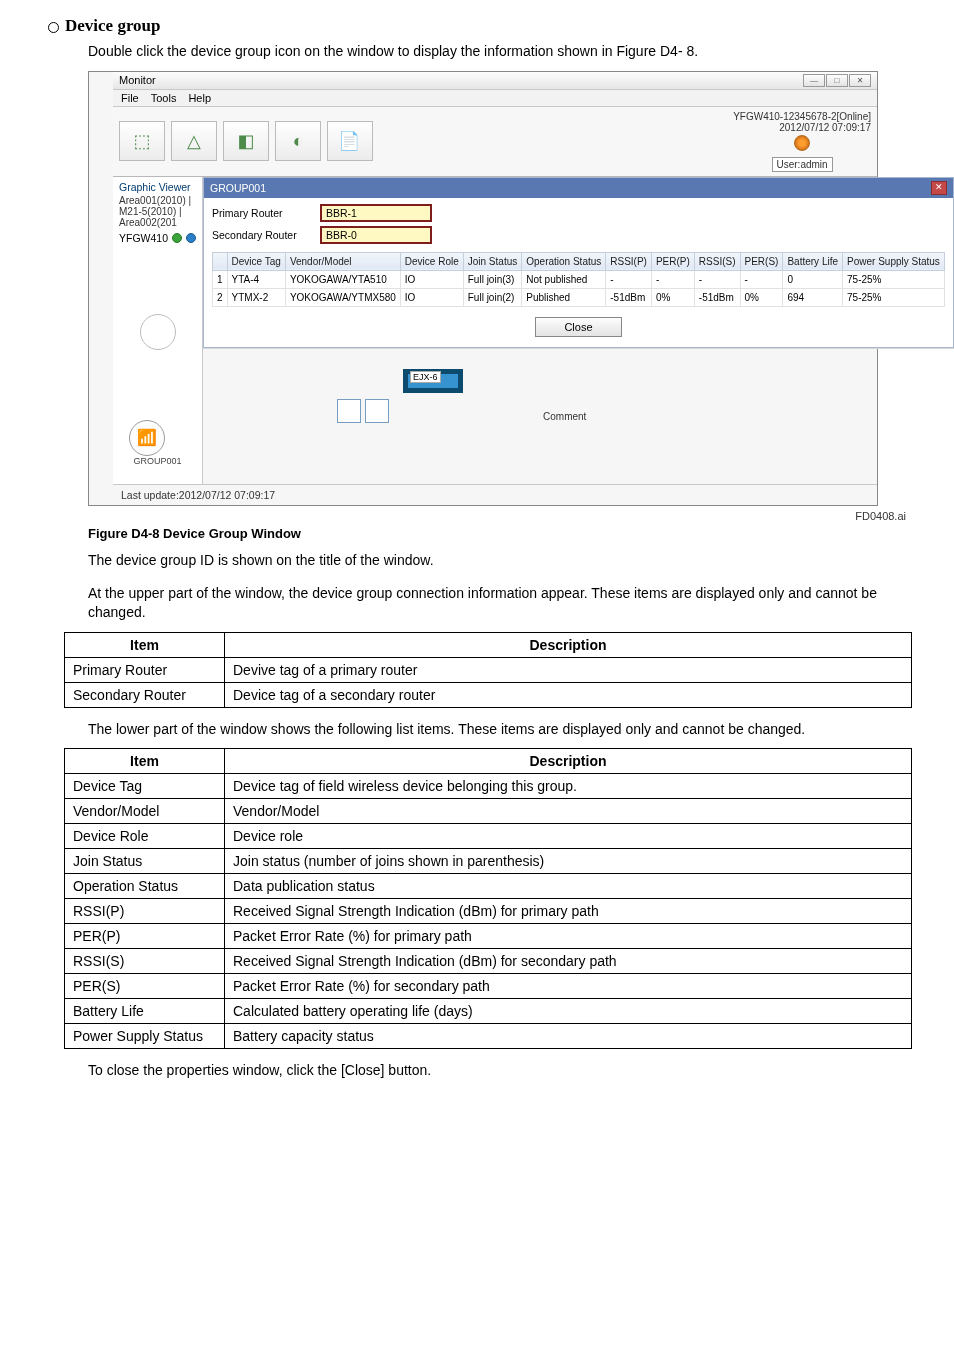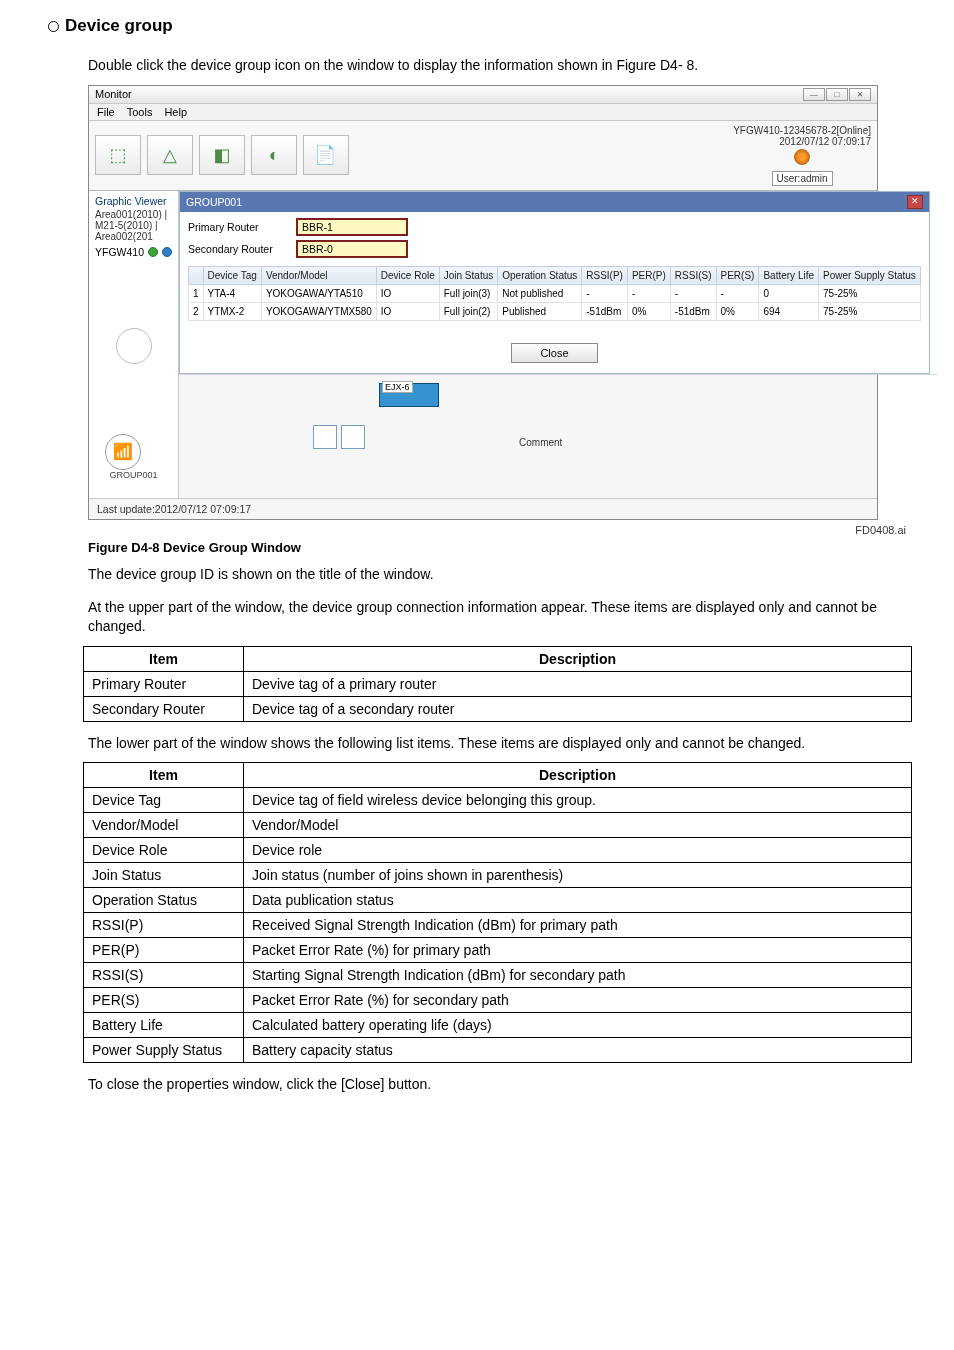--- a/index.html
+++ b/index.html
@@ -25,7 +25,8 @@
   h2.section-title {
     font-size: 17px;
     font-weight: bold;
-    margin: 16px 0 20px 6px;
+    margin: 16px 0 6px 6px;
+    font-family: Liberation Serif, serif;
   }
   .circ {
     display: inline-block;

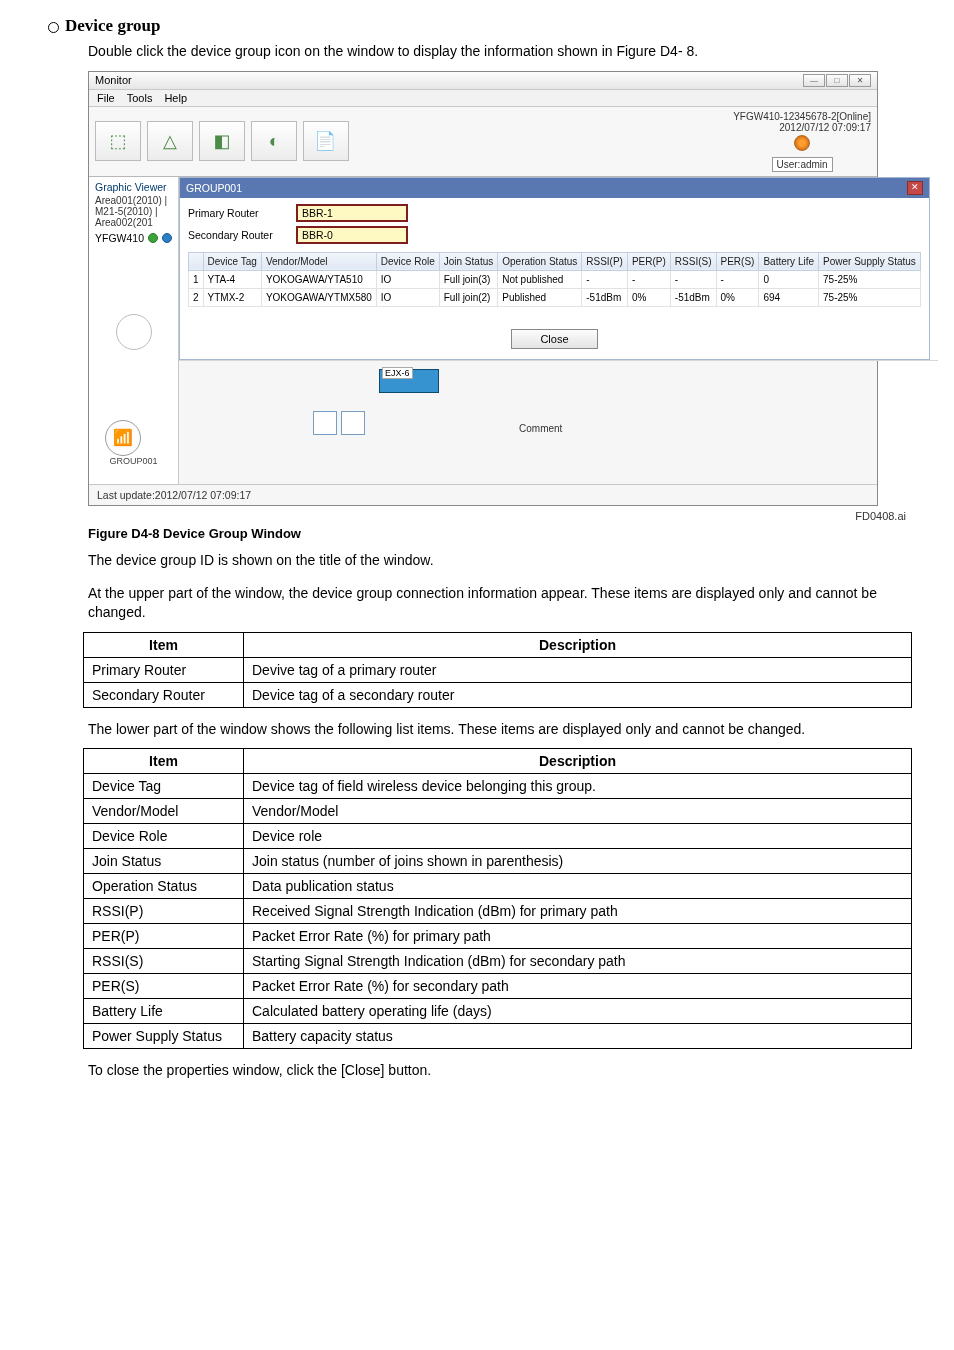--- a/index.html
+++ b/index.html
@@ -59,6 +59,7 @@
     font-size: 11px;
     background: #f6f6f6;
     position: relative;
+    padding-left: 24px;
   }
   .titlebar {
     background: linear-gradient(#fdfdfd,#e6e6e6);

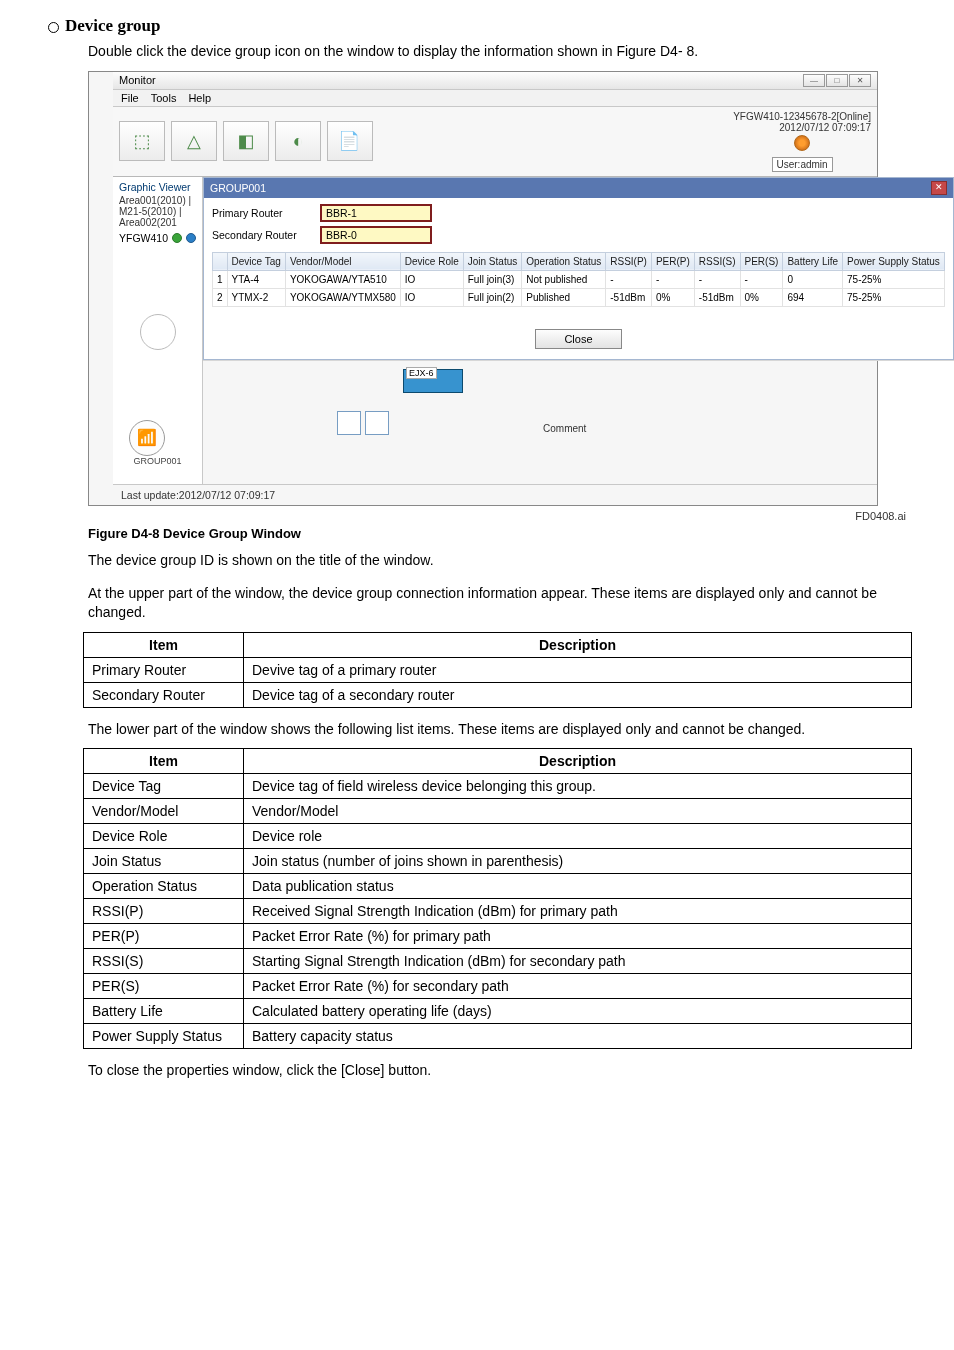--- a/index.html
+++ b/index.html
@@ -148,7 +148,7 @@
   }
   table.devtbl td { border:1px solid #e2e2e2; padding:3px 4px; white-space:nowrap; }
   .close-btn {
-    display:block; margin:22px auto 0 auto;
+    display:block; margin:10px auto 0 auto;
     border:1px solid #888; background:linear-gradient(#fdfdfd,#e3e3e3);
     padding:3px 28px; font-size:11px;
   }

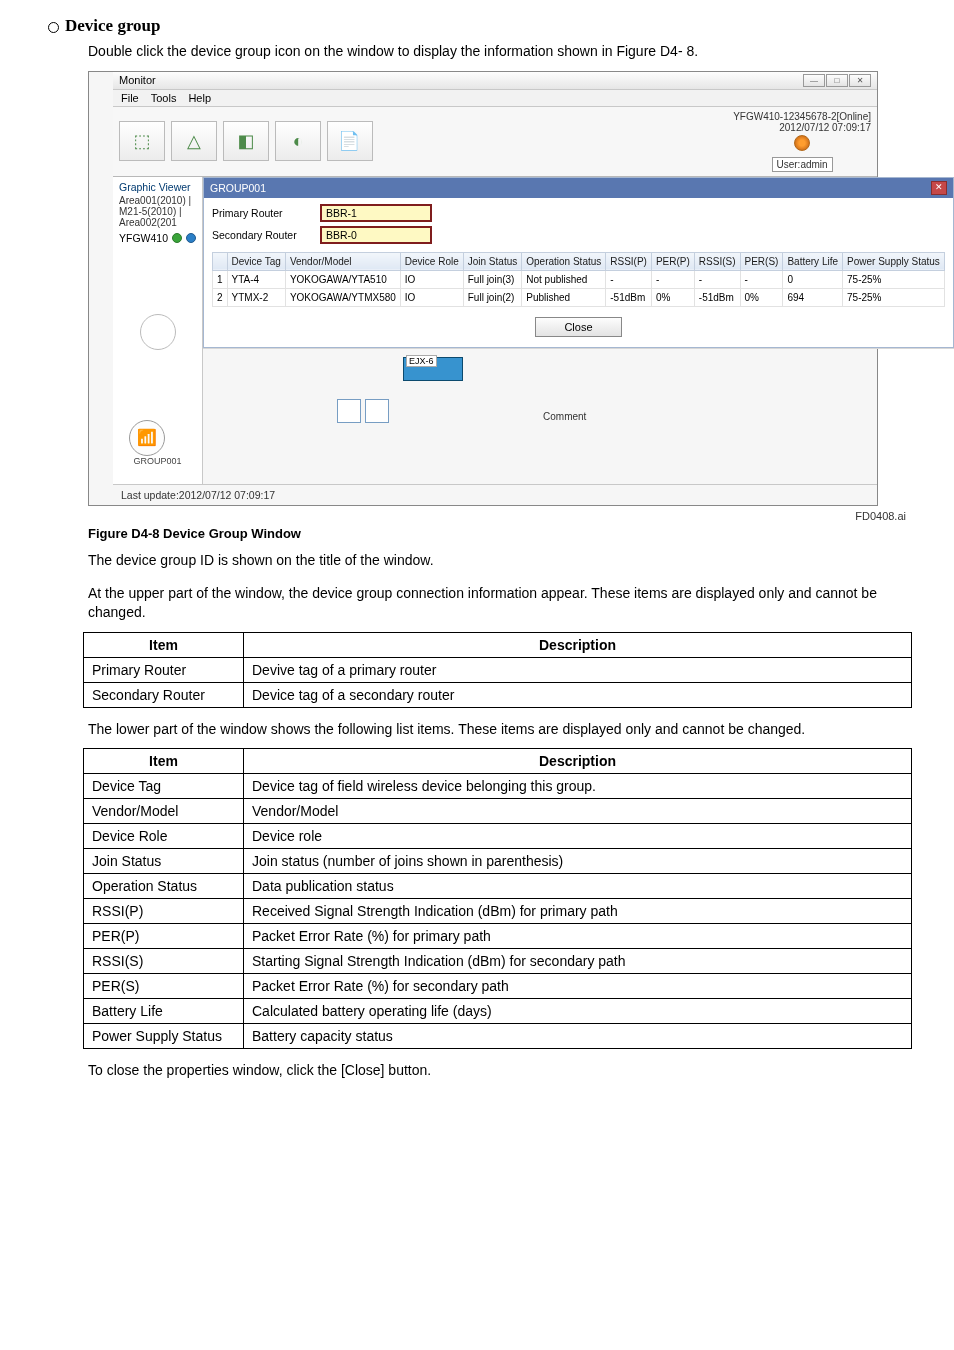--- a/index.html
+++ b/index.html
@@ -162,8 +162,8 @@
     display:flex;align-items:center;justify-content:center;font-size:16px;color:#666;background:#fdfdfd;
   }
   .canvas-chip {
-    position:absolute; left:200px; top:8px;
-    width:60px;height:24px;background:#3793cf;border:1px solid #0c4a6e;
+    position:absolute; left:200px; top:20px;
+    width:60px;height:24px;background:#3793cf;border:5px solid #0c4a6e;
     font-size:9px;color:#000;padding:0;
   }
   .canvas-chip .tag { position:absolute;top:-3px;left:2px;font-size:9px;background:#fff;padding:0 2px;border:1px solid #aaa;}

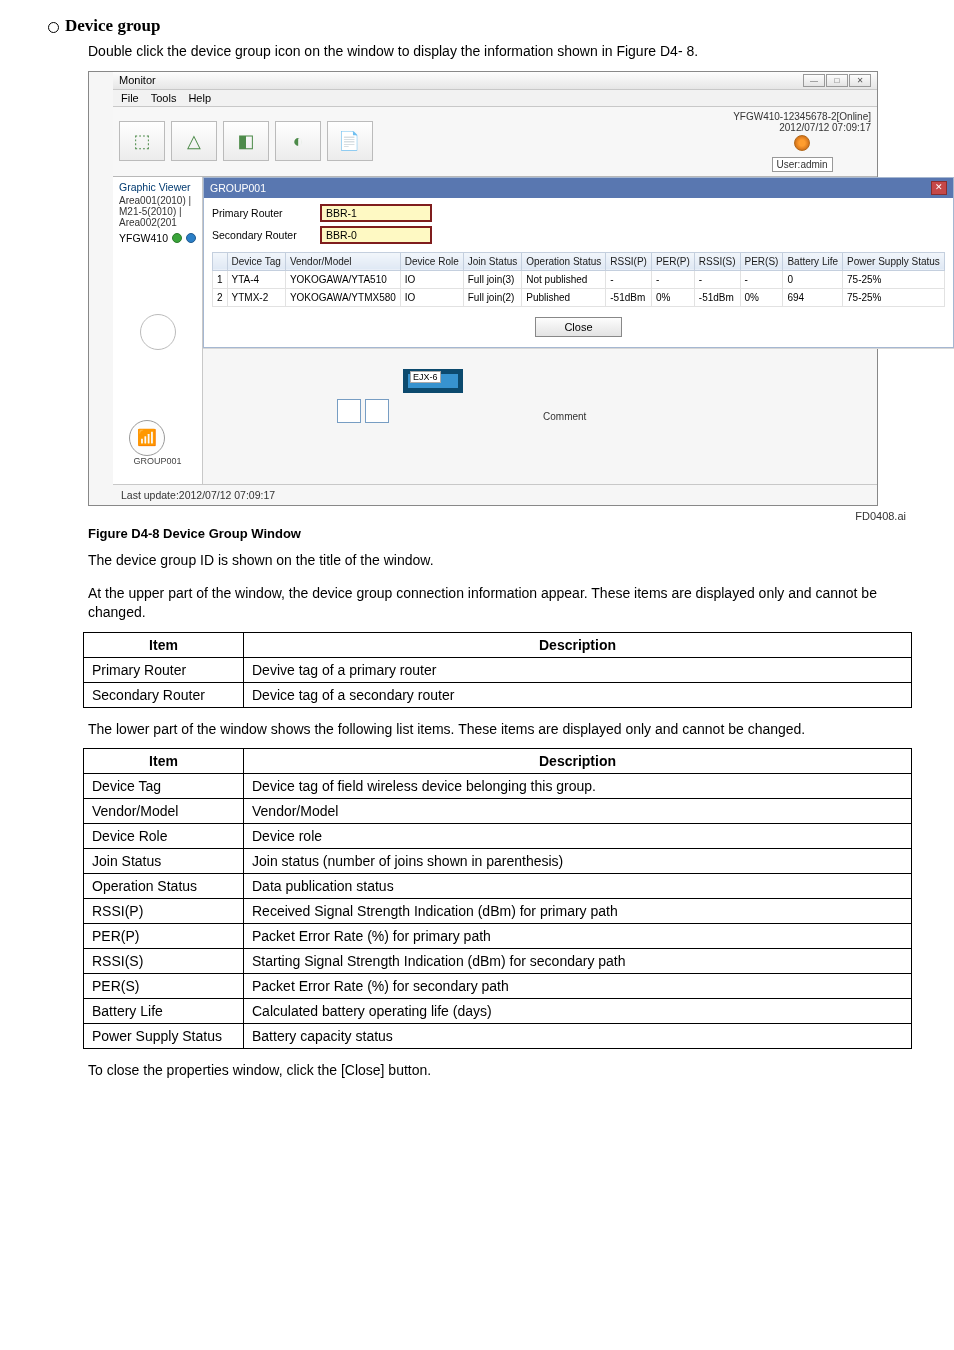--- a/index.html
+++ b/index.html
@@ -184,7 +184,7 @@
     margin: 6px 0 12px 0;
     font-size: 14px;
   }
-  .tbl-wrap { margin-left:41px; margin-right:0; }
+  .tbl-wrap { margin-left:22px; margin-right:0; }
   table.info th, table.info td {
     border: 1px solid #000;
     padding: 4px 8px;

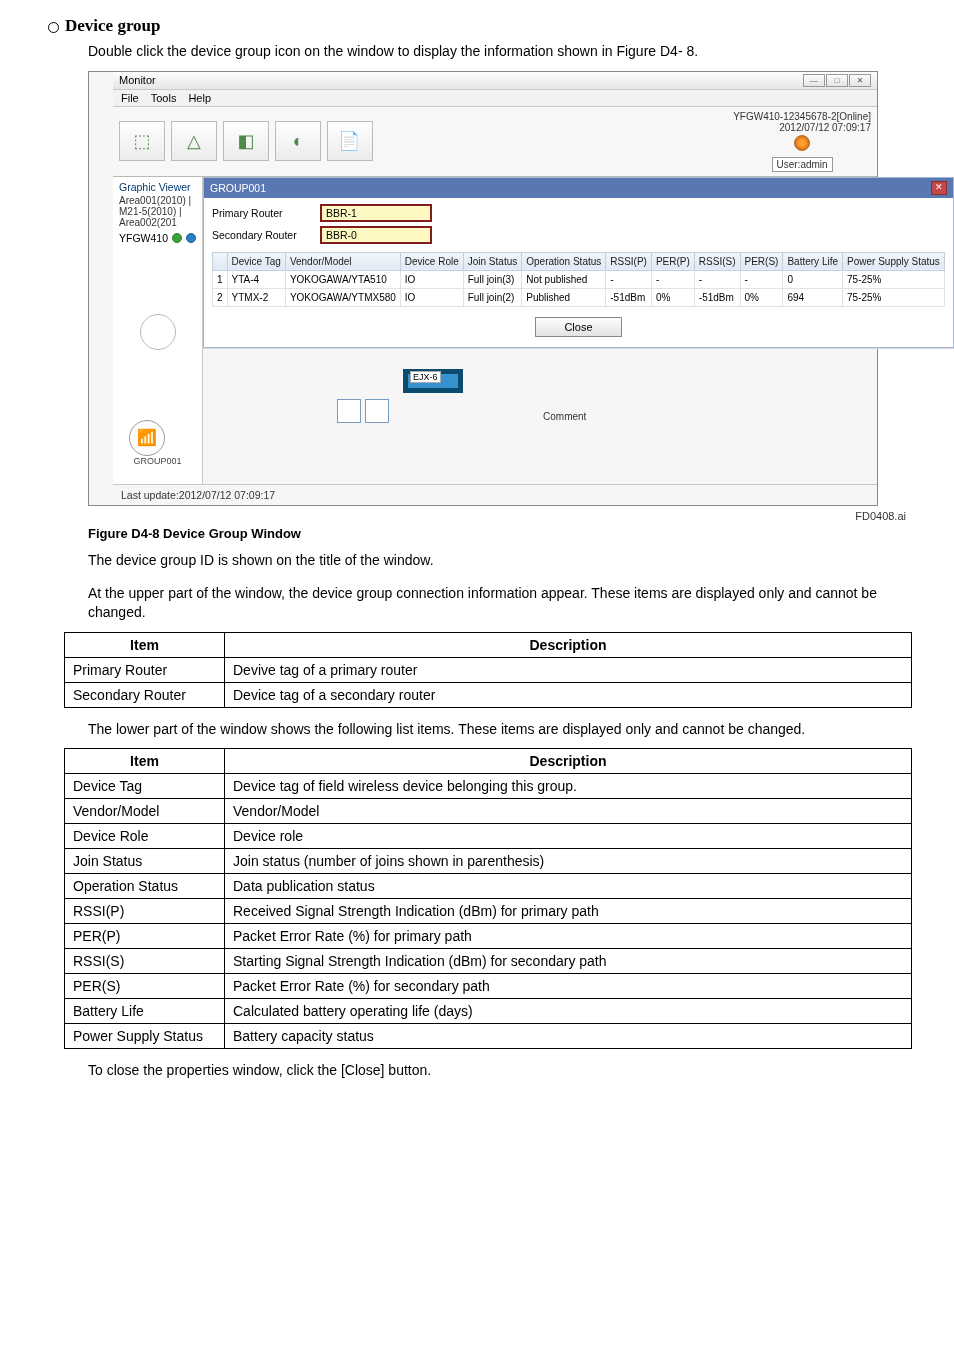--- a/index.html
+++ b/index.html
@@ -418,7 +418,7 @@
           </tr>
           <tr>
             <td class="item-cell">RSSI(S)</td>
-            <td>Starting Signal Strength Indication (dBm) for secondary path</td>
+            <td>Received Signal Strength Indication (dBm) for secondary path</td>
           </tr>
           <tr>
             <td class="item-cell">PER(S)</td>

